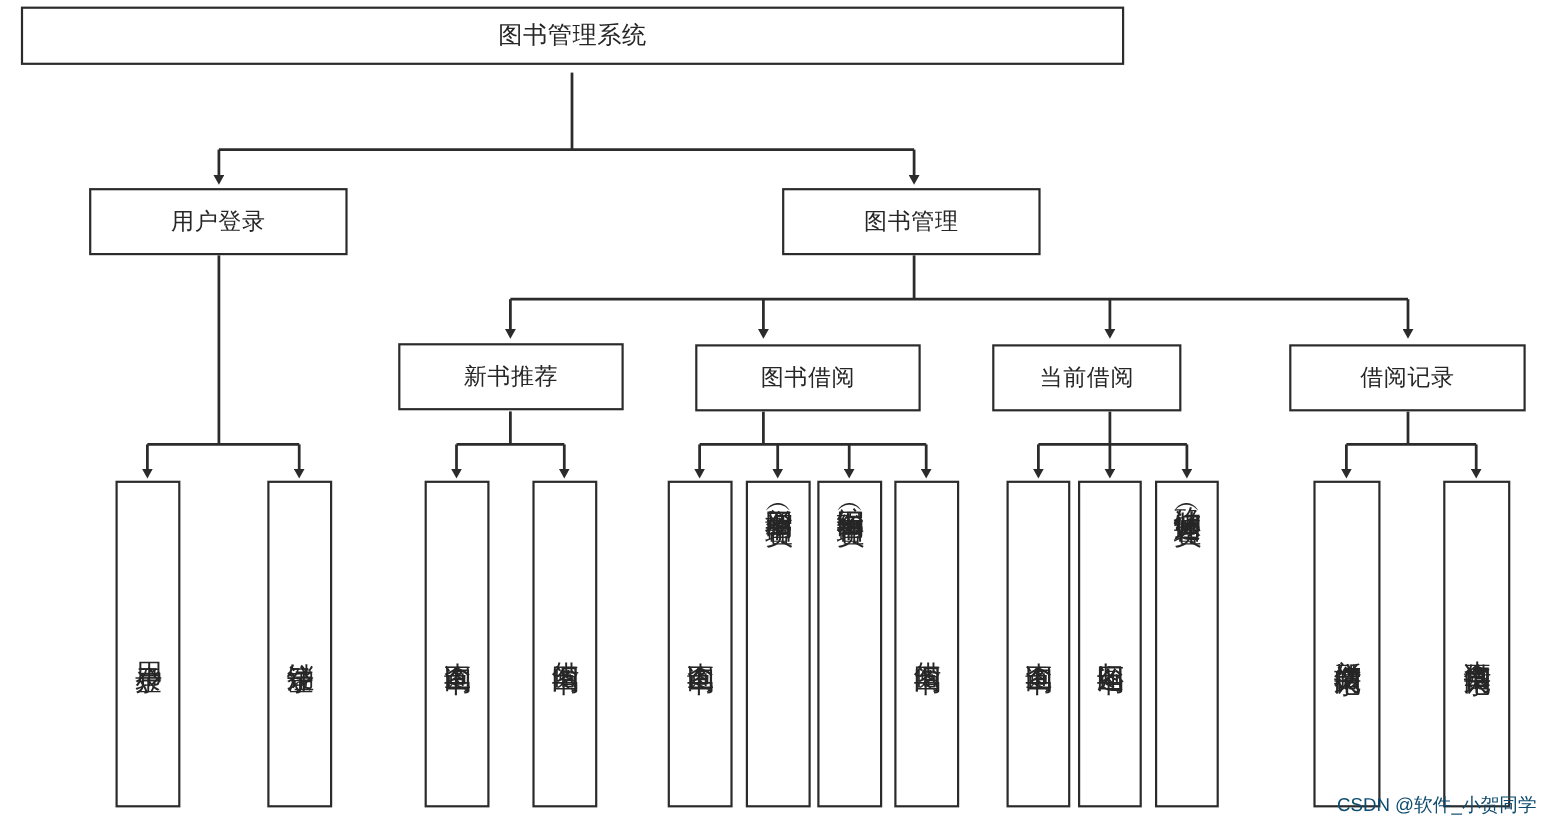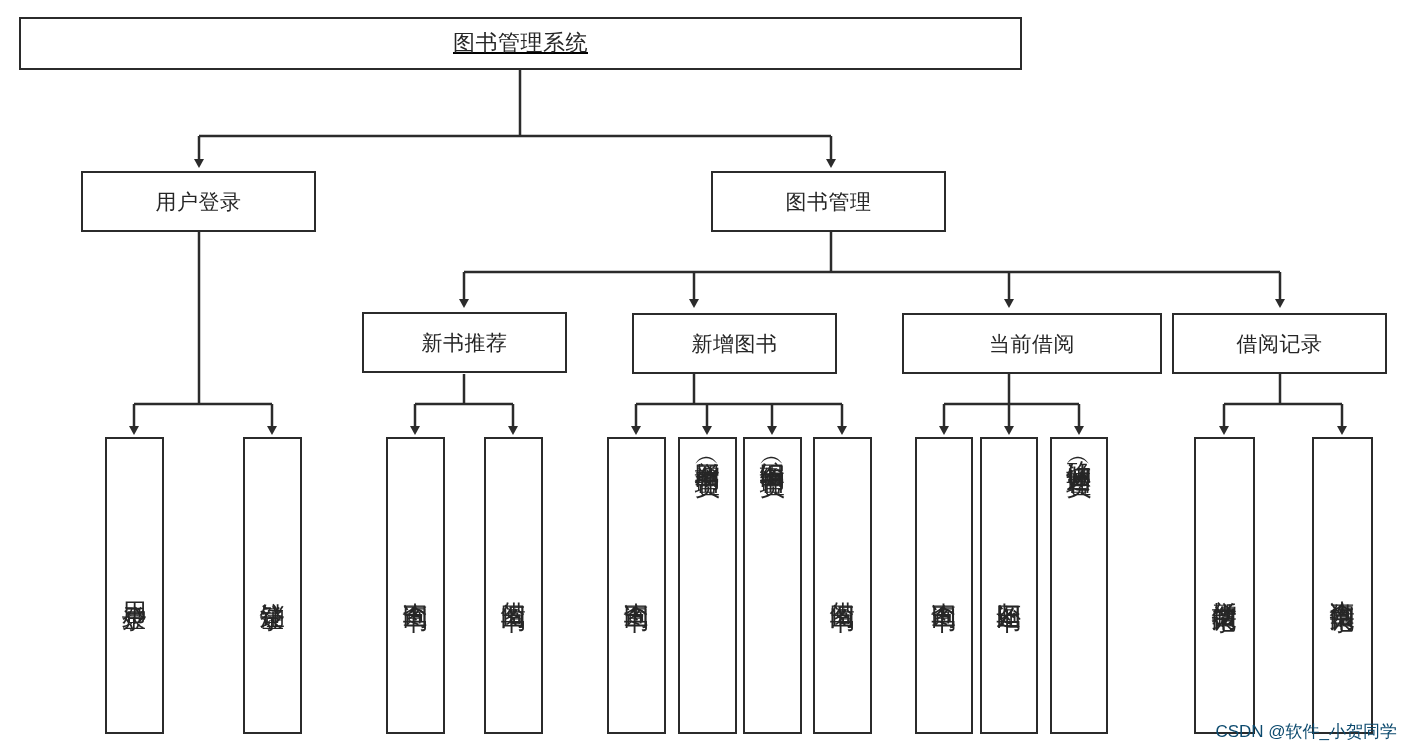--- a/index.html
+++ b/index.html
@@ -133,7 +133,7 @@
     </g>
   </svg>
 
-  <div class="node-box root" style="left:19px; top:17px; width:1003px; height:53px;text-decoration:underline;">
+  <div class="node-box root" style="left:19px; top:6px; width:1003px; height:53px;">
     <span class="node-label-h">图书管理系统</span>
   </div>
 

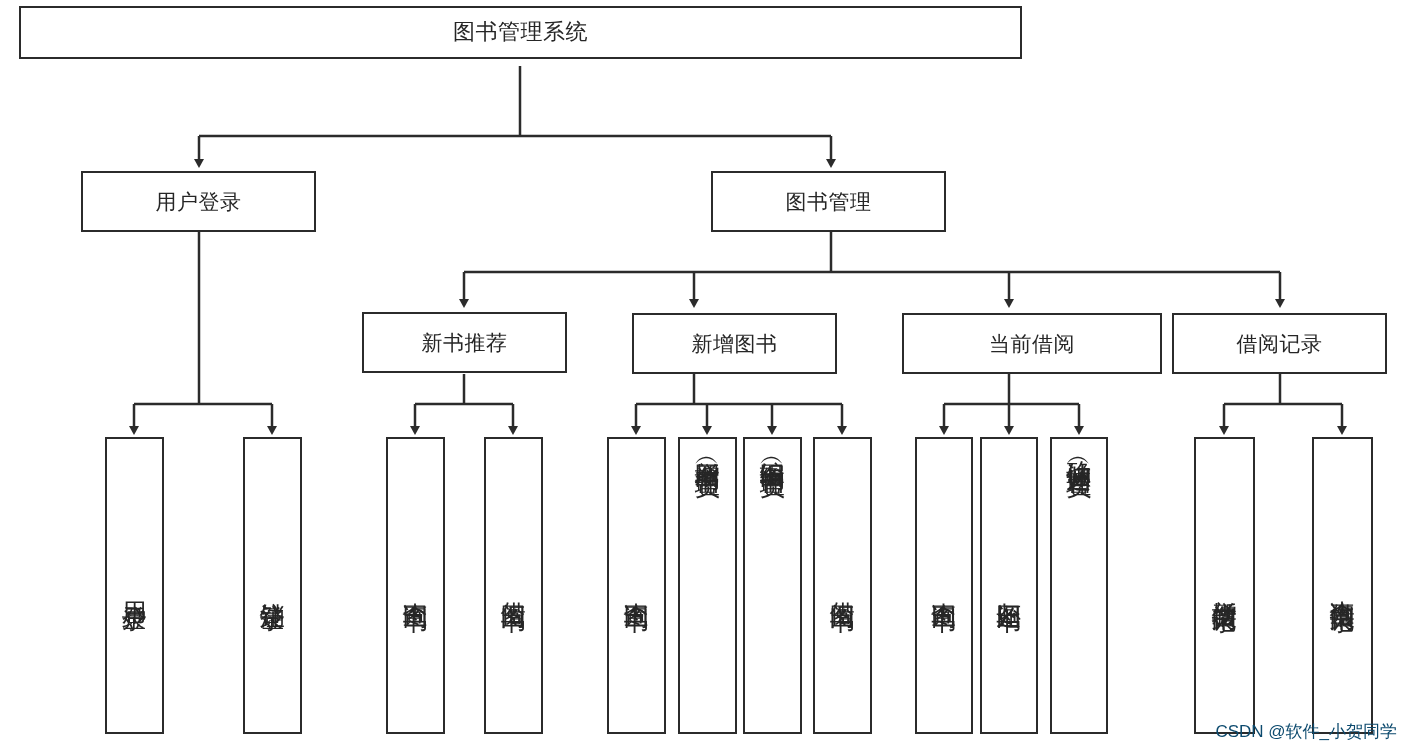--- a/index.html
+++ b/index.html
@@ -150,7 +150,7 @@
   </div>
 
   <div class="node-box" style="left:632px; top:313px; width:205px; height:61px;">
-    <span class="node-label-h">新增图书</span>
+    <span class="node-label-h">图书借阅</span>
   </div>
 
   <div class="node-box" style="left:902px; top:313px; width:260px; height:61px;">

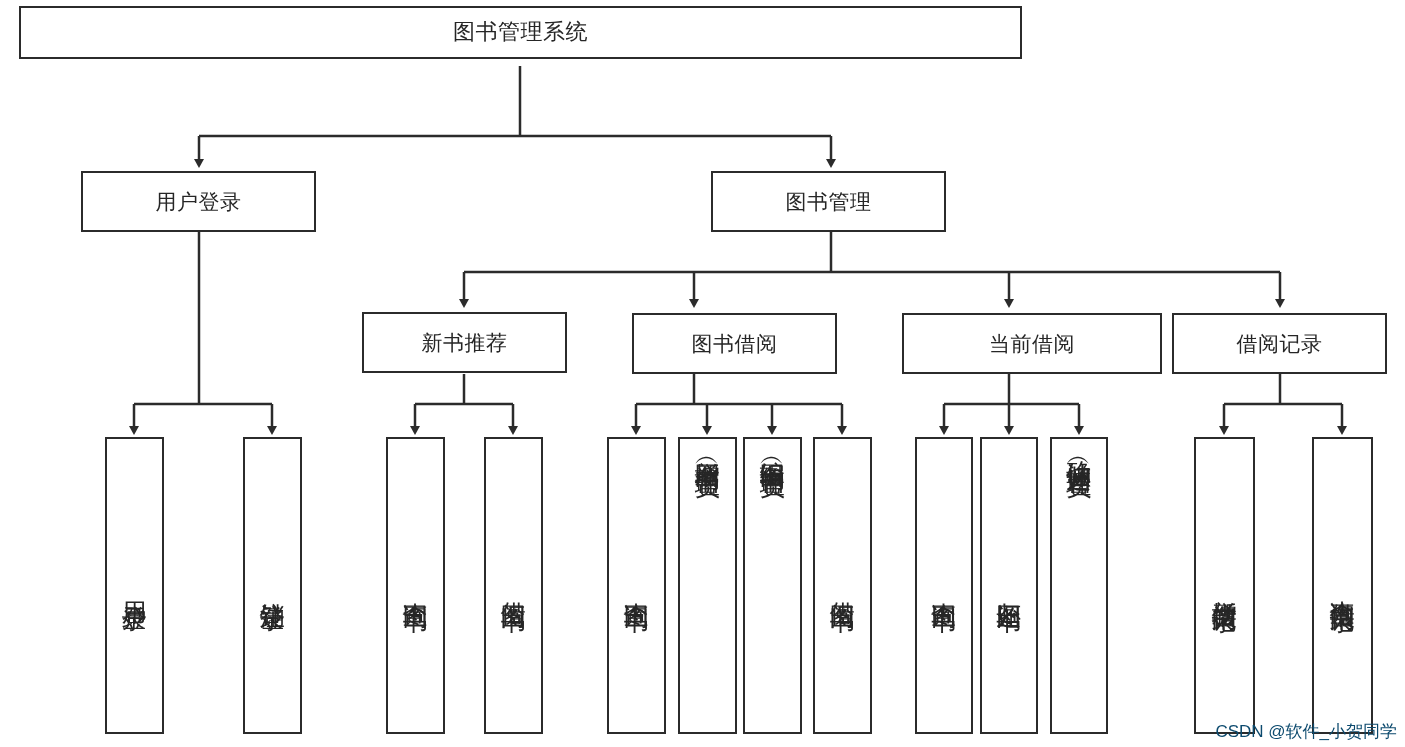--- a/index.html
+++ b/index.html
@@ -153,7 +153,7 @@
     <span class="node-label-h">图书借阅</span>
   </div>
 
-  <div class="node-box" style="left:902px; top:313px; width:260px; height:61px;">
+  <div class="node-box" style="left:902px; top:313px; width:172px; height:61px;">
     <span class="node-label-h">当前借阅</span>
   </div>
 

